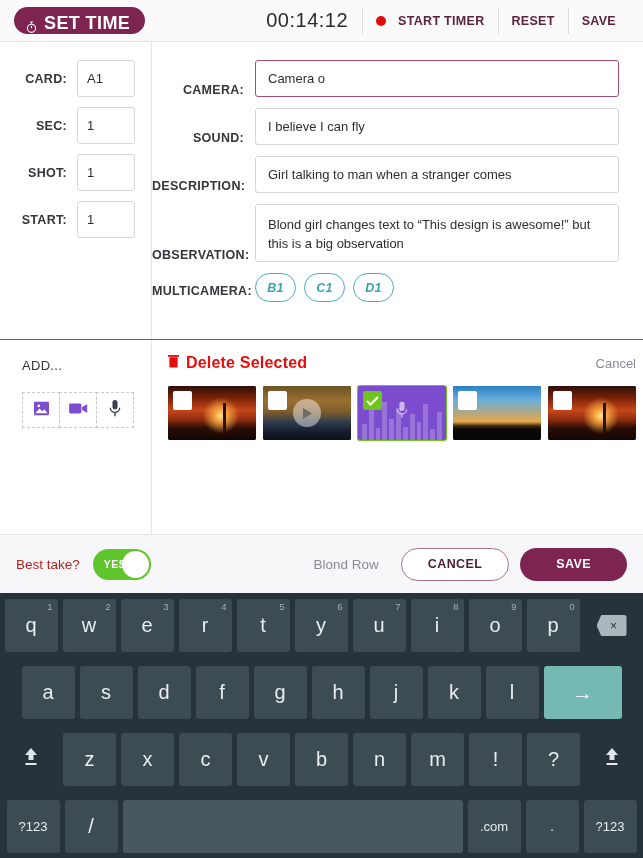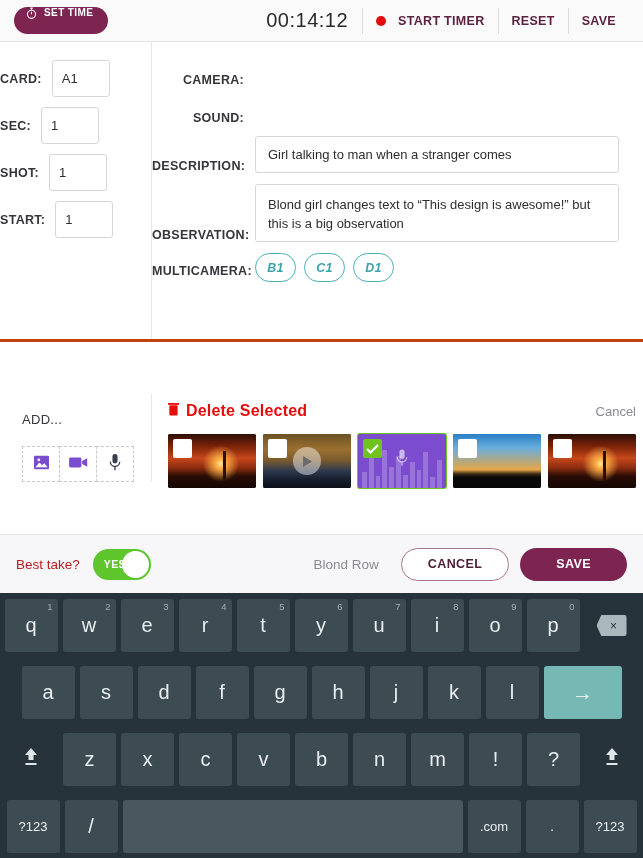--- a/index.html
+++ b/index.html
@@ -23,8 +23,8 @@
     background: #7d2450; color: #fff;
     border: none; border-radius: 16px;
     height: 27px; padding: 0 15px 0 11px;
-    display: flex; align-items: flex-start; gap: 6px;
-    font-size: 10px; font-weight: bold; letter-spacing: .4px;
+    display: flex; align-items: flex-end; gap: 6px;
+    font-size: 18px; font-weight: bold; letter-spacing: .4px;
     cursor: pointer;
   }
   .set-time-btn svg { display:block; }

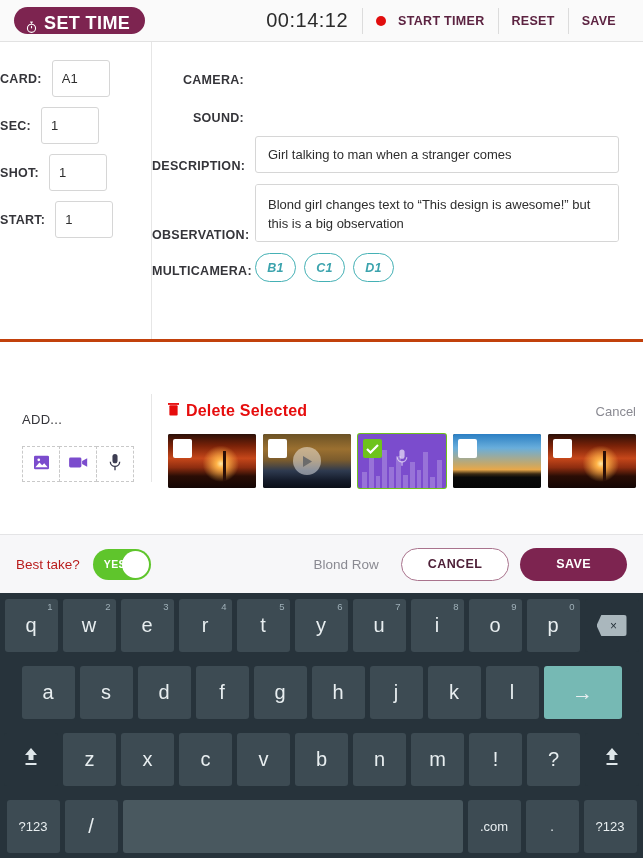--- a/index.html
+++ b/index.html
@@ -49,7 +49,7 @@
     border-right: 1px solid #e6e6e6;
     padding-top: 18px;
   }
-  .frow { display: flex; align-items: center; margin-bottom: 10px; padding-right: 16px; }
+  .frow { display: flex; align-items: center; justify-content: flex-end; margin-bottom: 10px; padding-right: 16px; }
   .flabel { font-size: 12.5px; font-weight: bold; color: #35353a; letter-spacing: .3px; margin-right: 10px; }
   .finput {
     width: 58px; height: 37px;

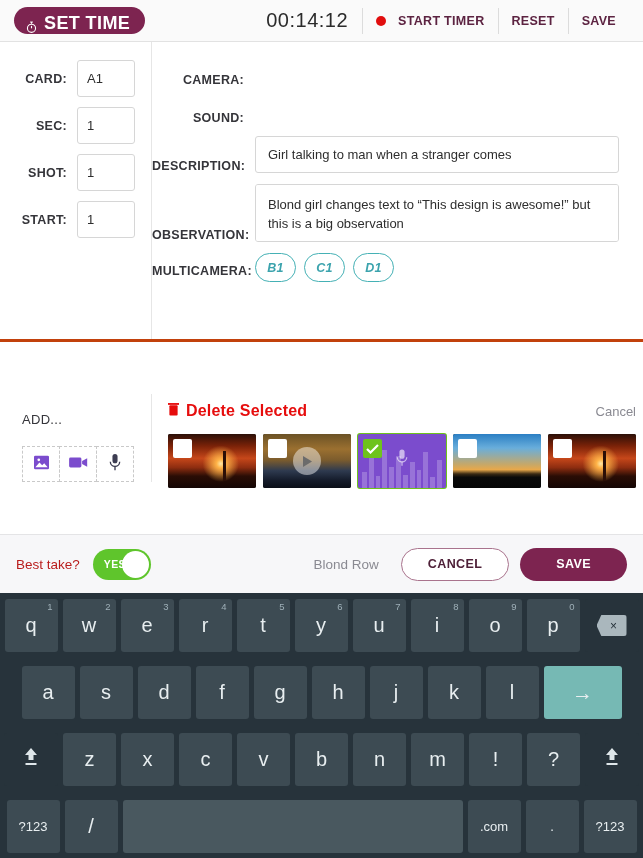--- a/index.html
+++ b/index.html
@@ -284,6 +284,7 @@
     <div class="form-right">
       <div class="rrow">
         <span class="rlabel">CAMERA:</span>
+        <input class="rinput focused" value="Camera o" style="">
       </div>
       <div class="rrow">
         <span class="rlabel">SOUND:</span>

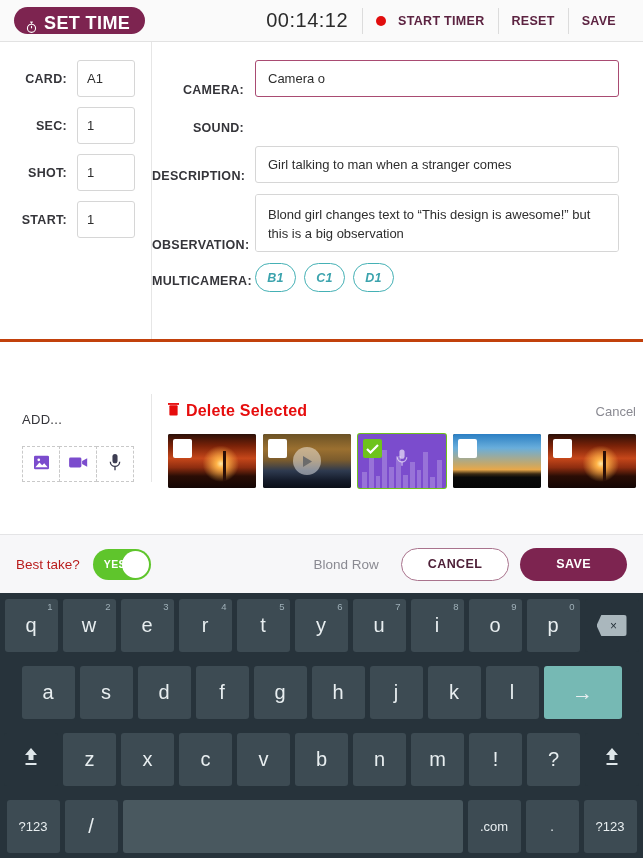--- a/index.html
+++ b/index.html
@@ -288,6 +288,7 @@
       </div>
       <div class="rrow">
         <span class="rlabel">SOUND:</span>
+        <input class="rinput" value="I believe I can fly" style="">
       </div>
       <div class="rrow">
         <span class="rlabel">DESCRIPTION:</span>

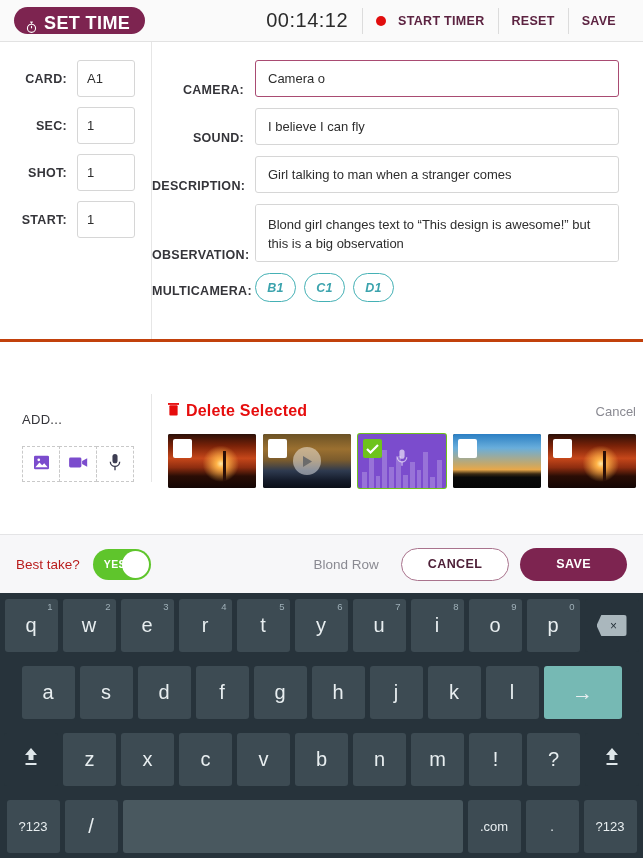--- a/index.html
+++ b/index.html
@@ -98,7 +98,7 @@
   }
 
   
-  .media-area { display: flex; flex: 0 0 195px; height: 195px; border-top: 3px solid #c2410c; align-items: center; }
+  .media-area { display: flex; flex: 0 0 195px; height: 195px; border-top: 1px solid #c2410c; }
   .media-left {
     width: 152px; flex: 0 0 152px;
     border-right: 1px solid #e6e6e6;

